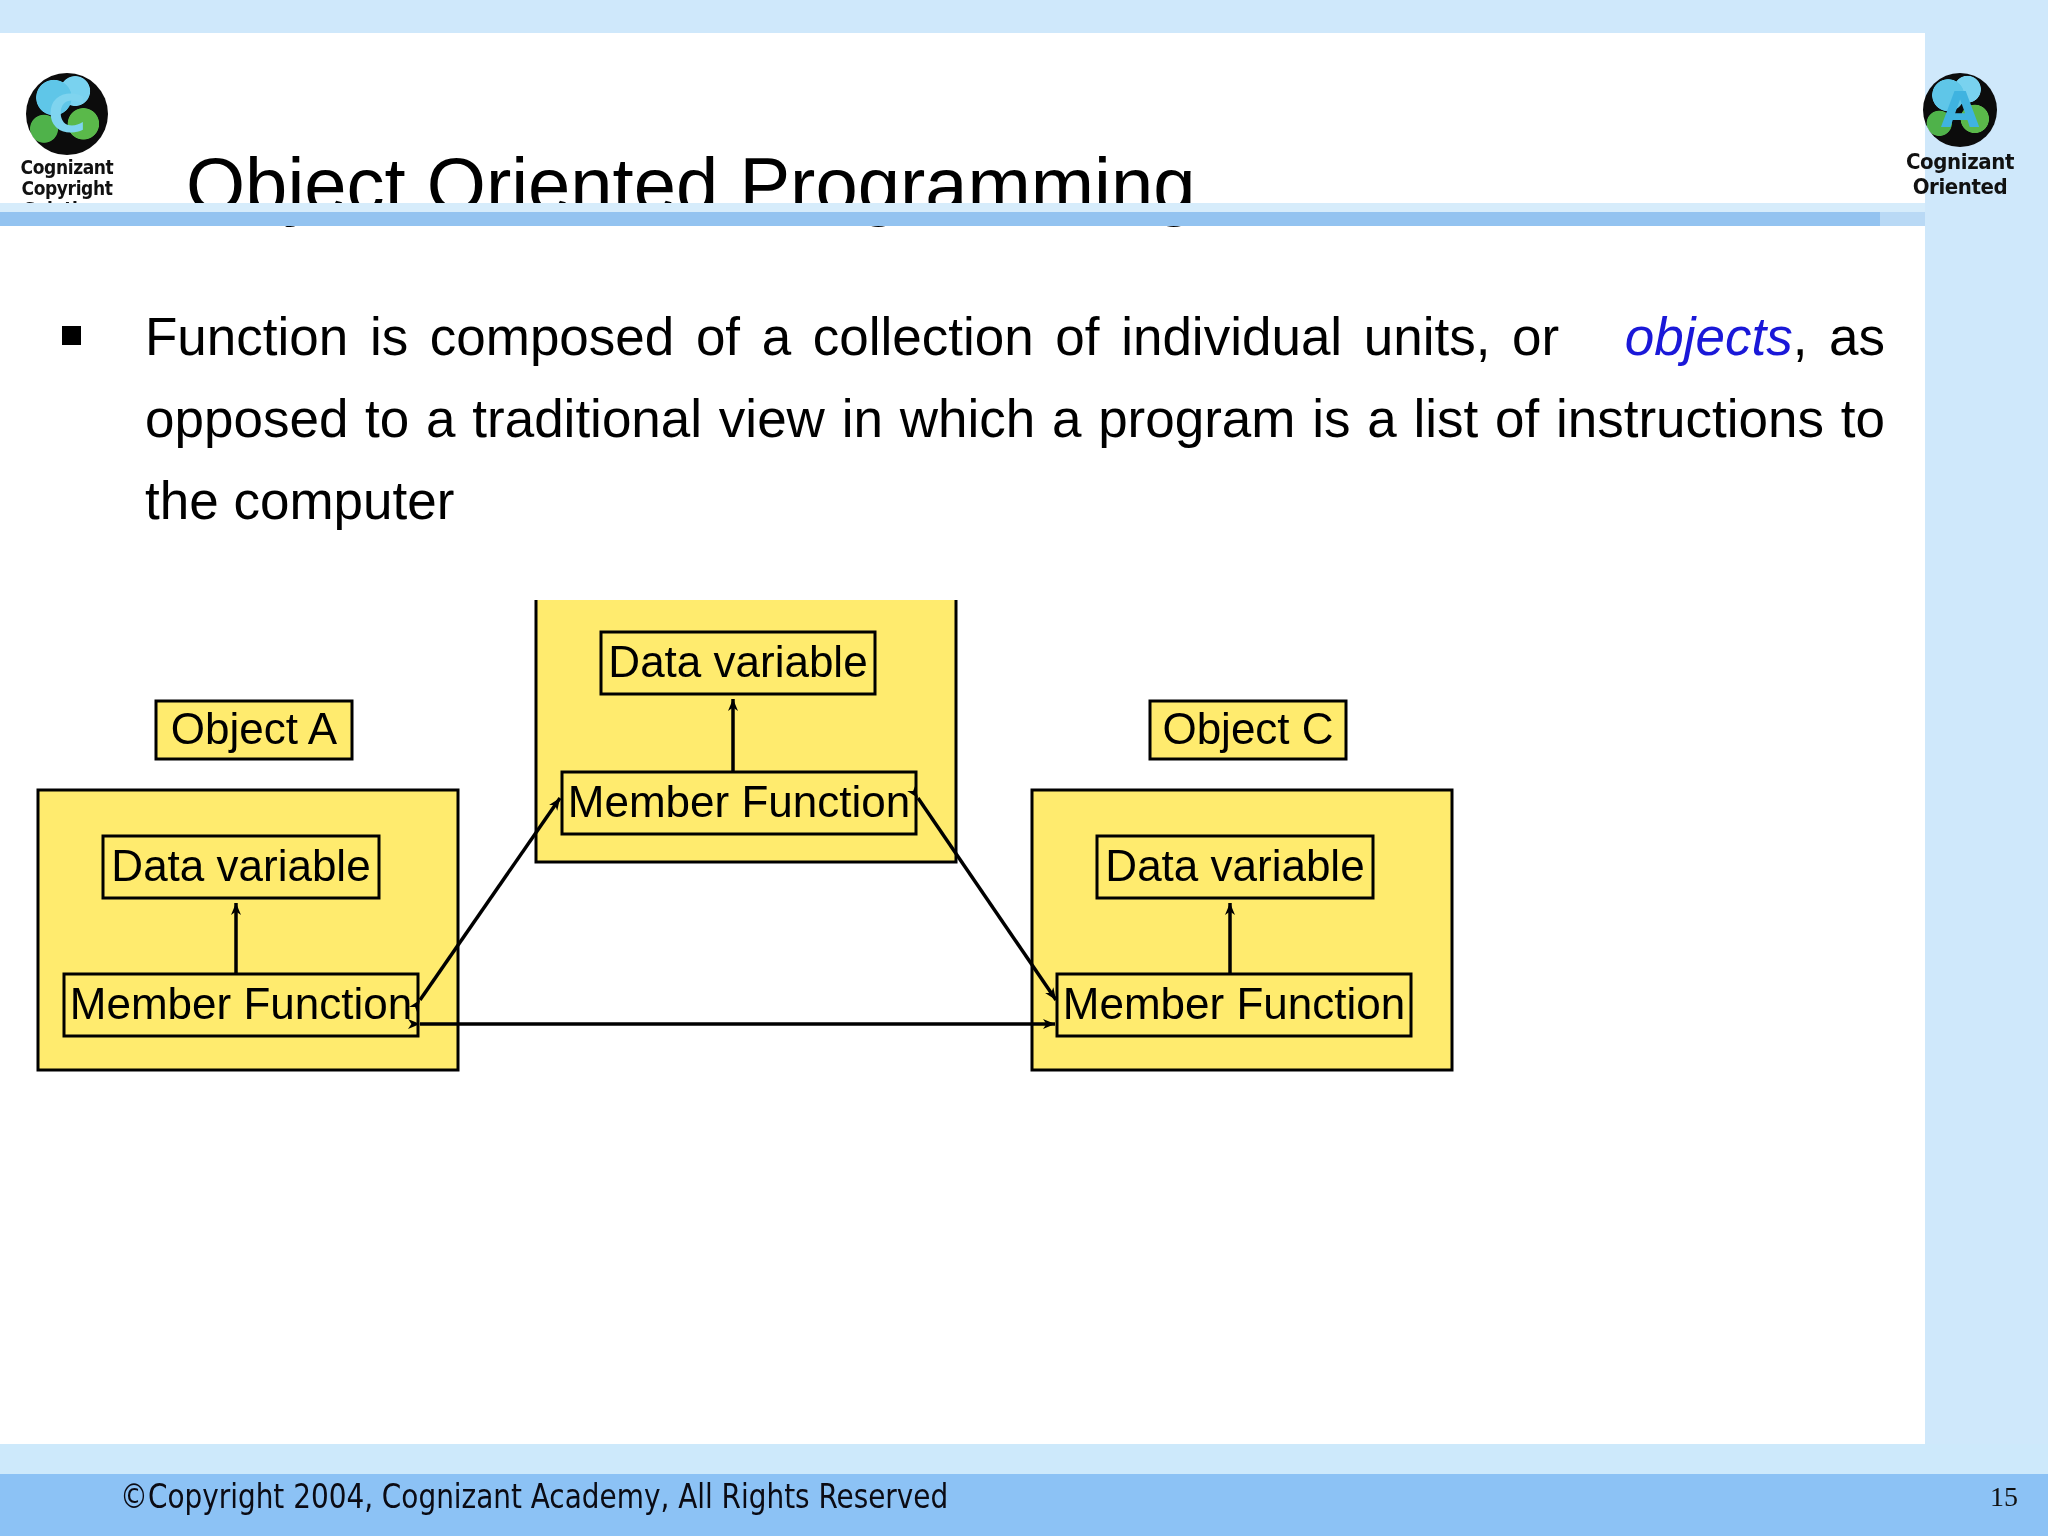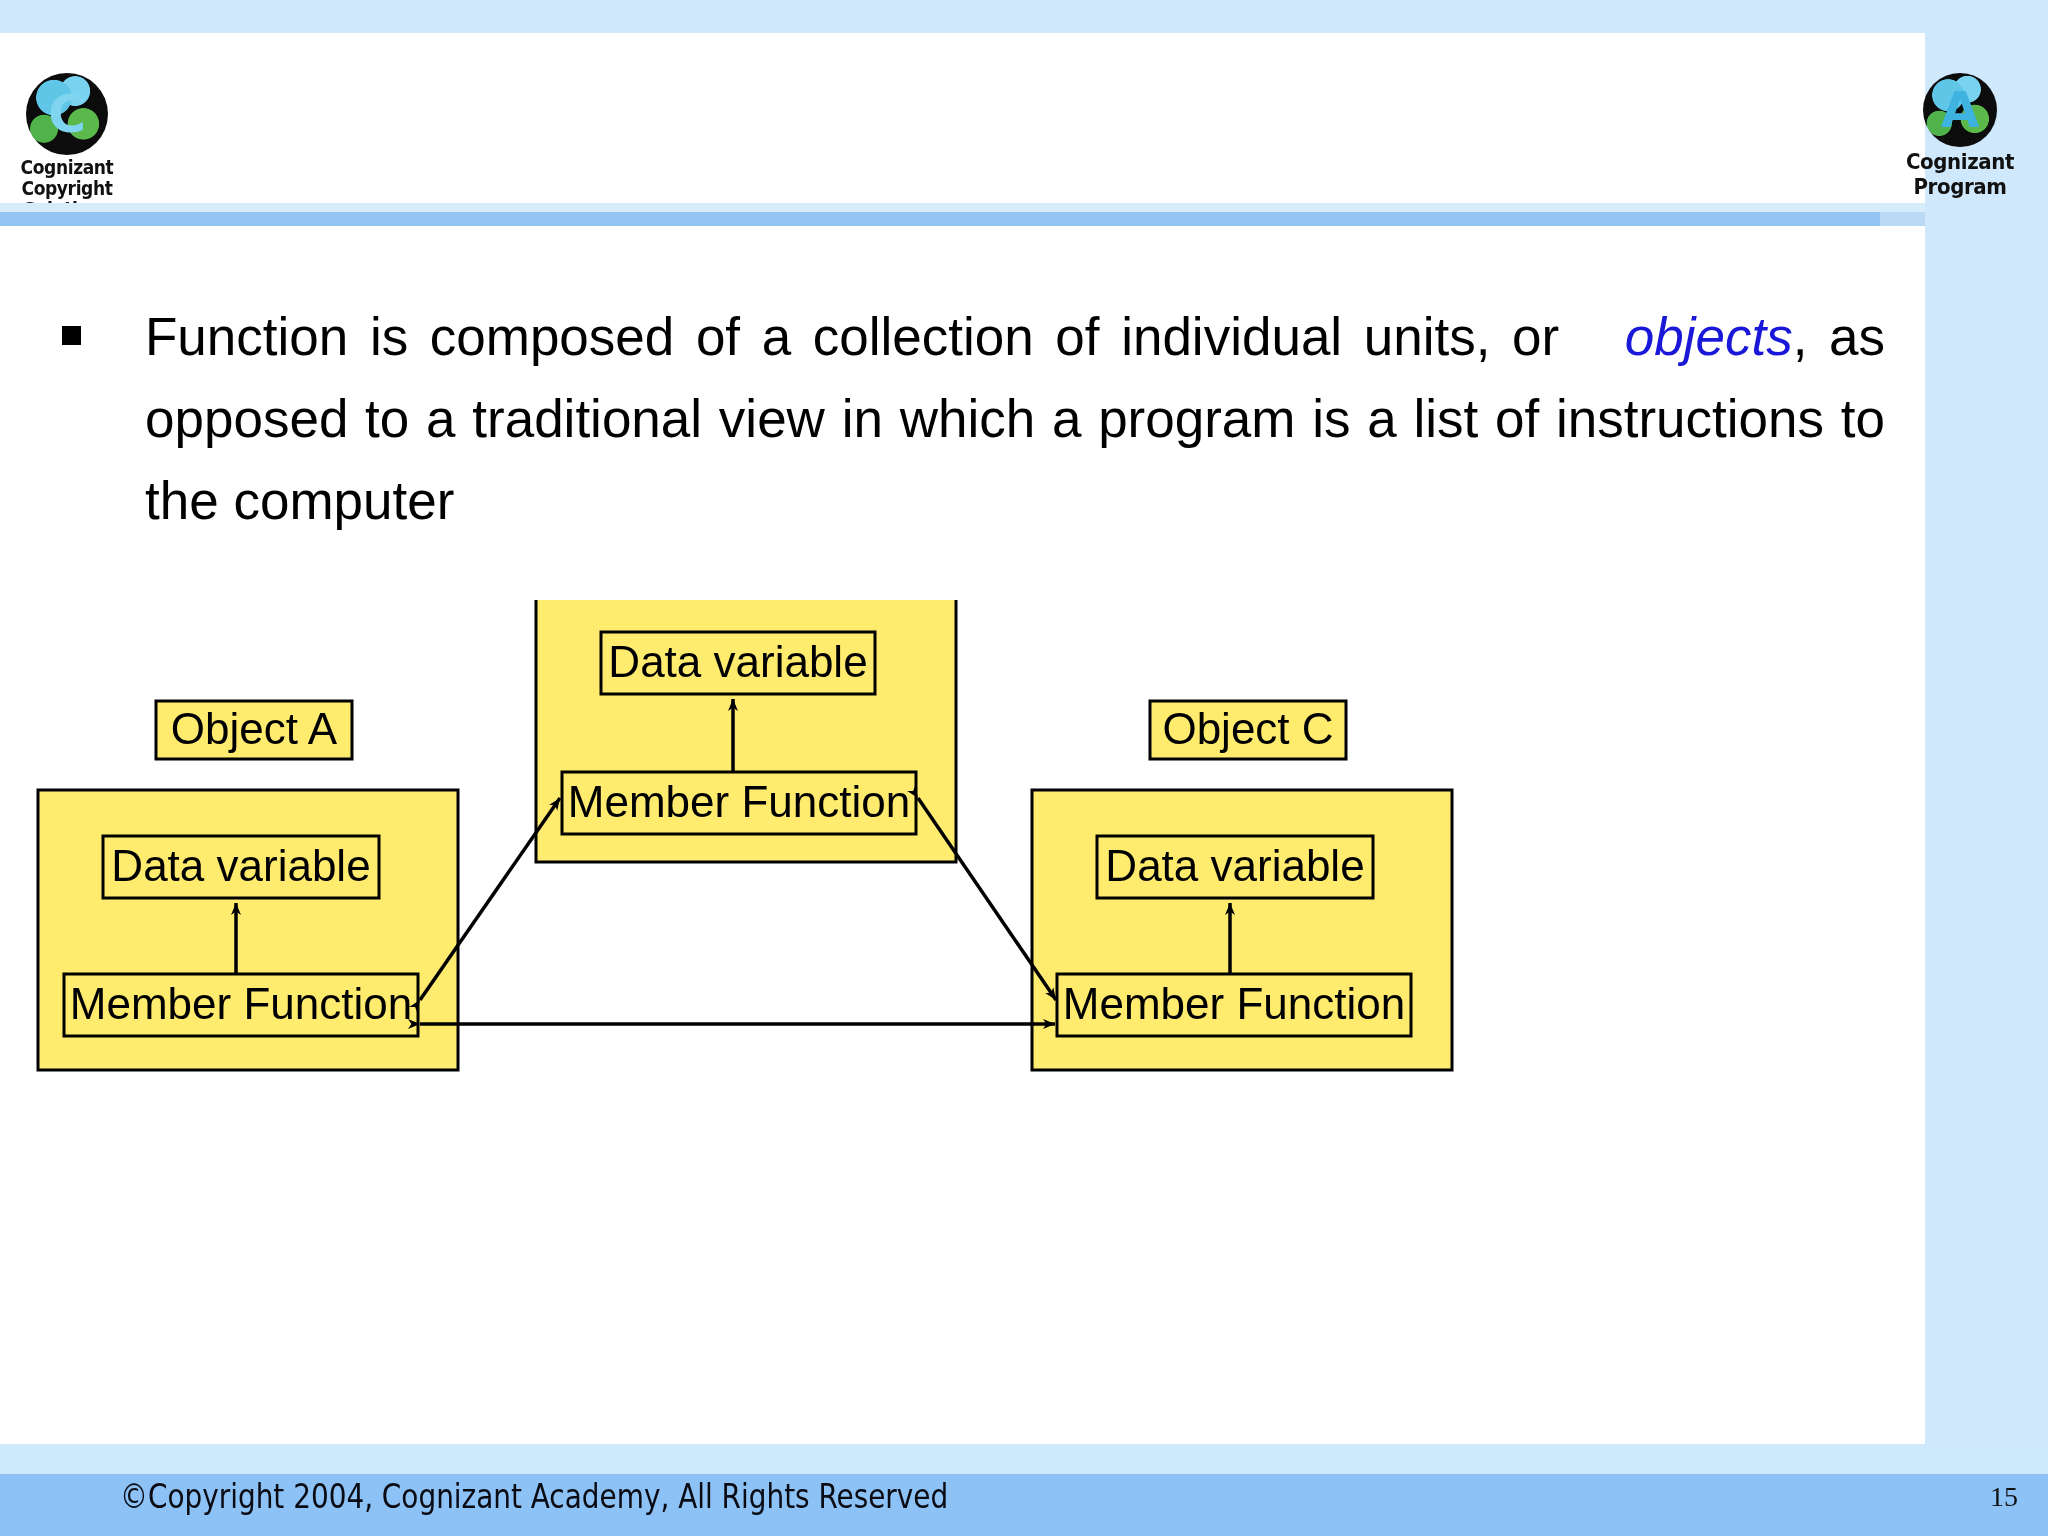--- a/index.html
+++ b/index.html
@@ -171,6 +171,7 @@
       <div class="lname">Program</div>
     </div>
 
+    <div class="title">Object Oriented Programming</div>
   </div>
 
   <div class="hdr-rule-light"></div>

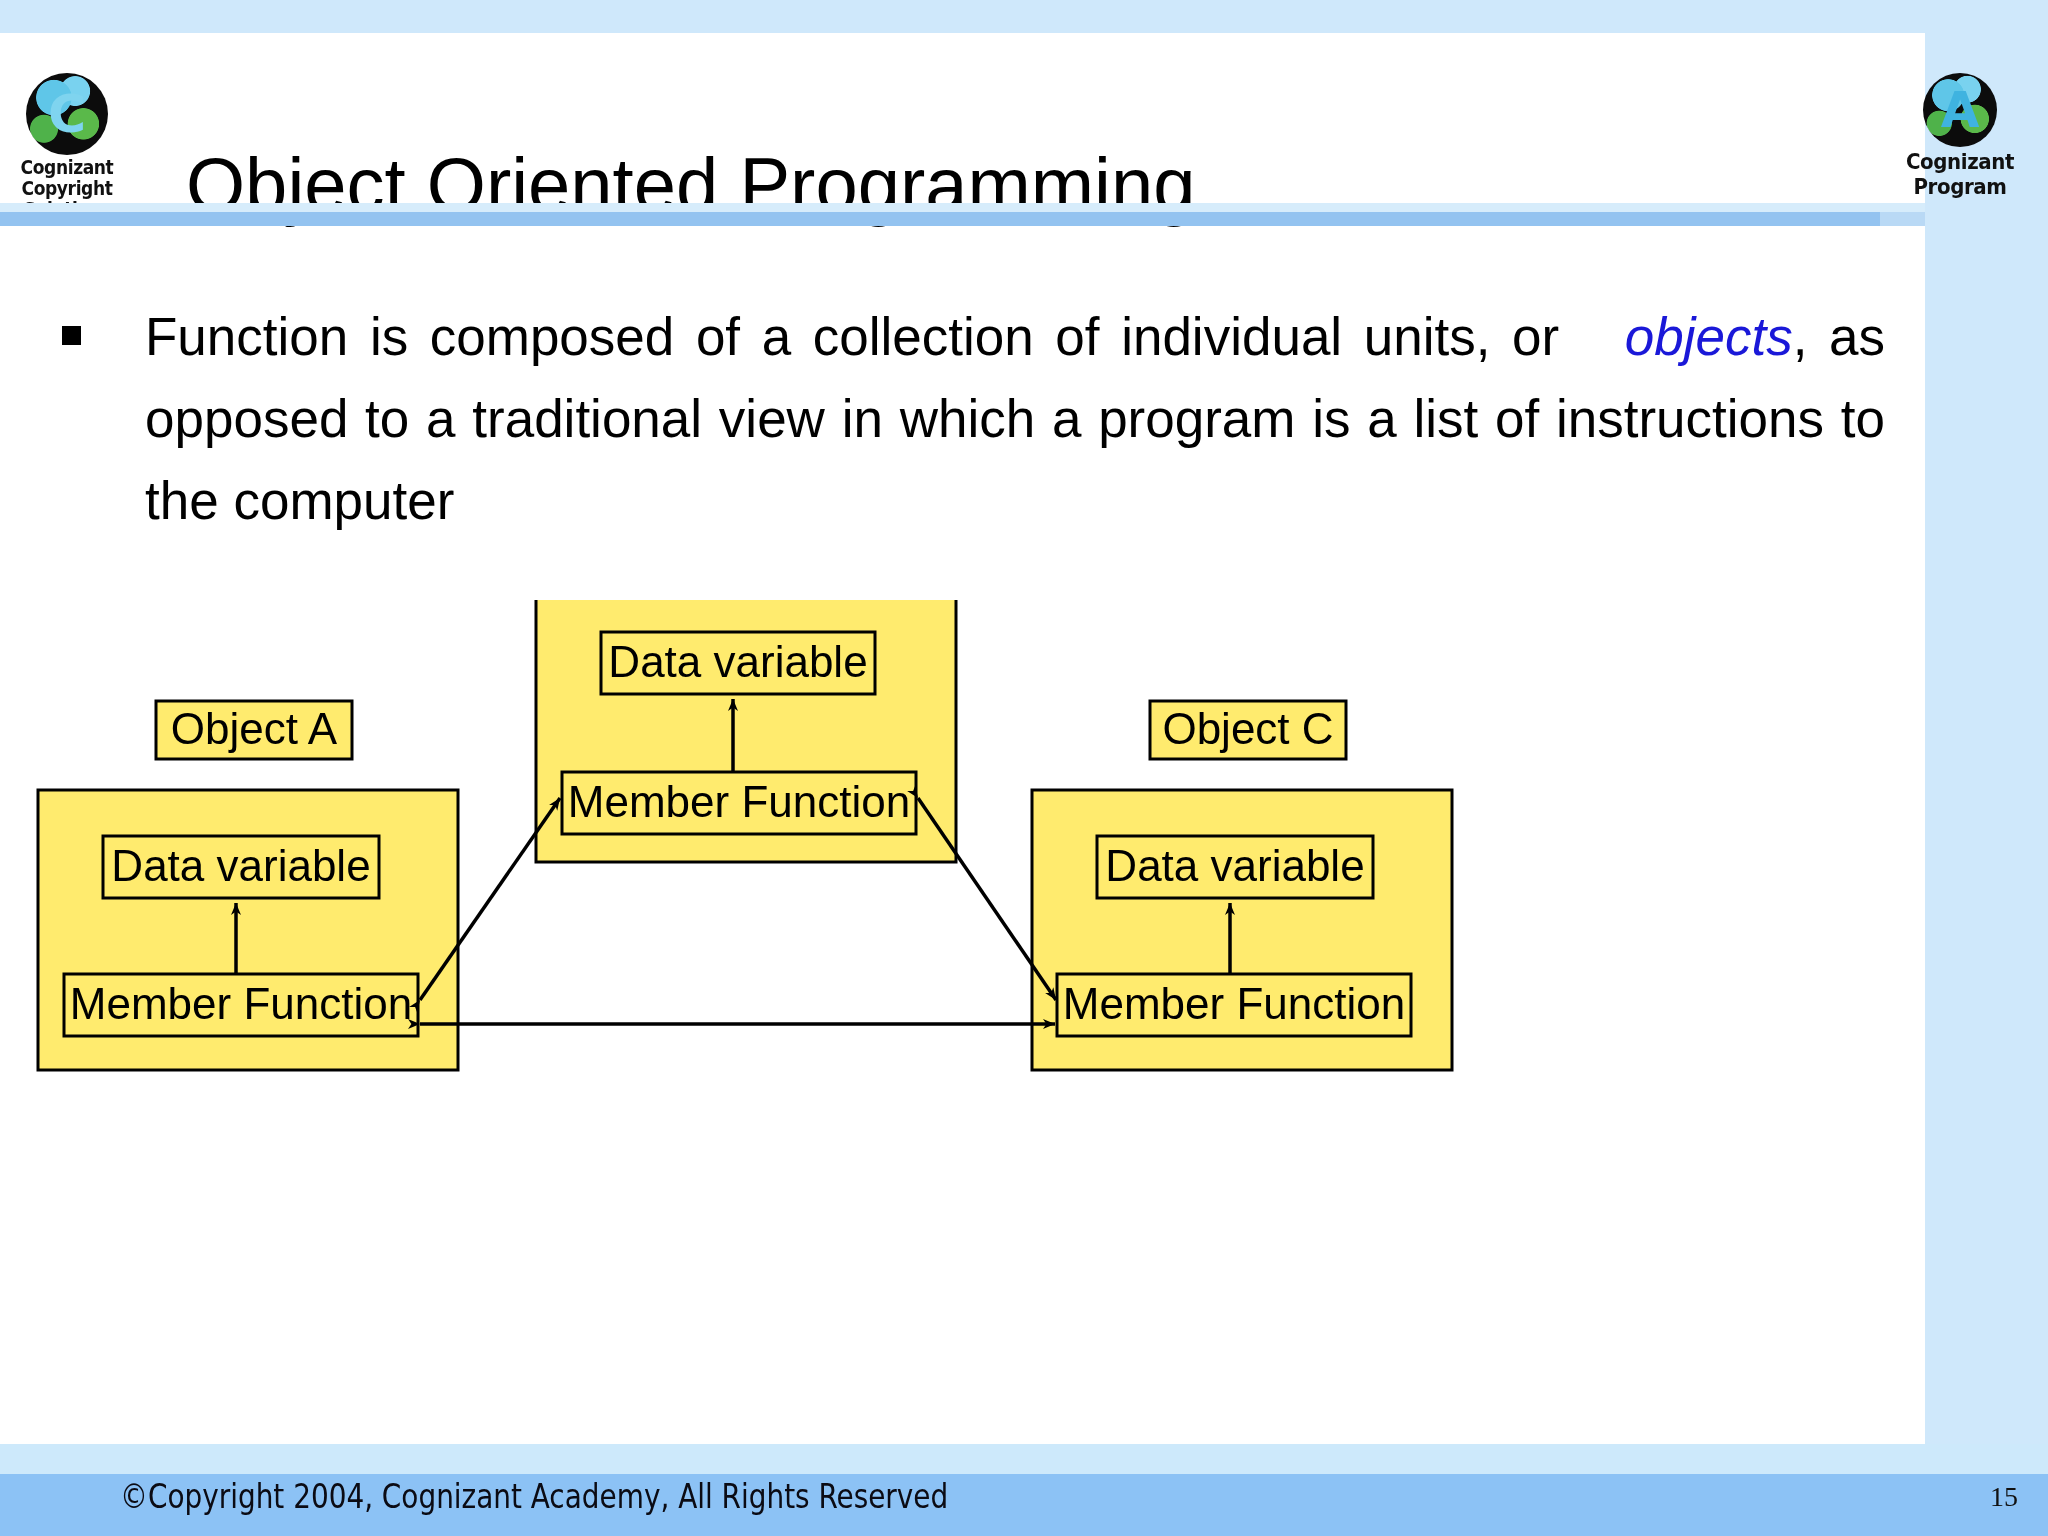--- a/index.html
+++ b/index.html
@@ -168,7 +168,7 @@
         <span class="cmark">A</span>
       </div>
       <div class="lname">Cognizant</div>
-      <div class="lname">Program</div>
+      <div class="lname">Oriented</div>
     </div>
 
     <div class="title">Object Oriented Programming</div>

